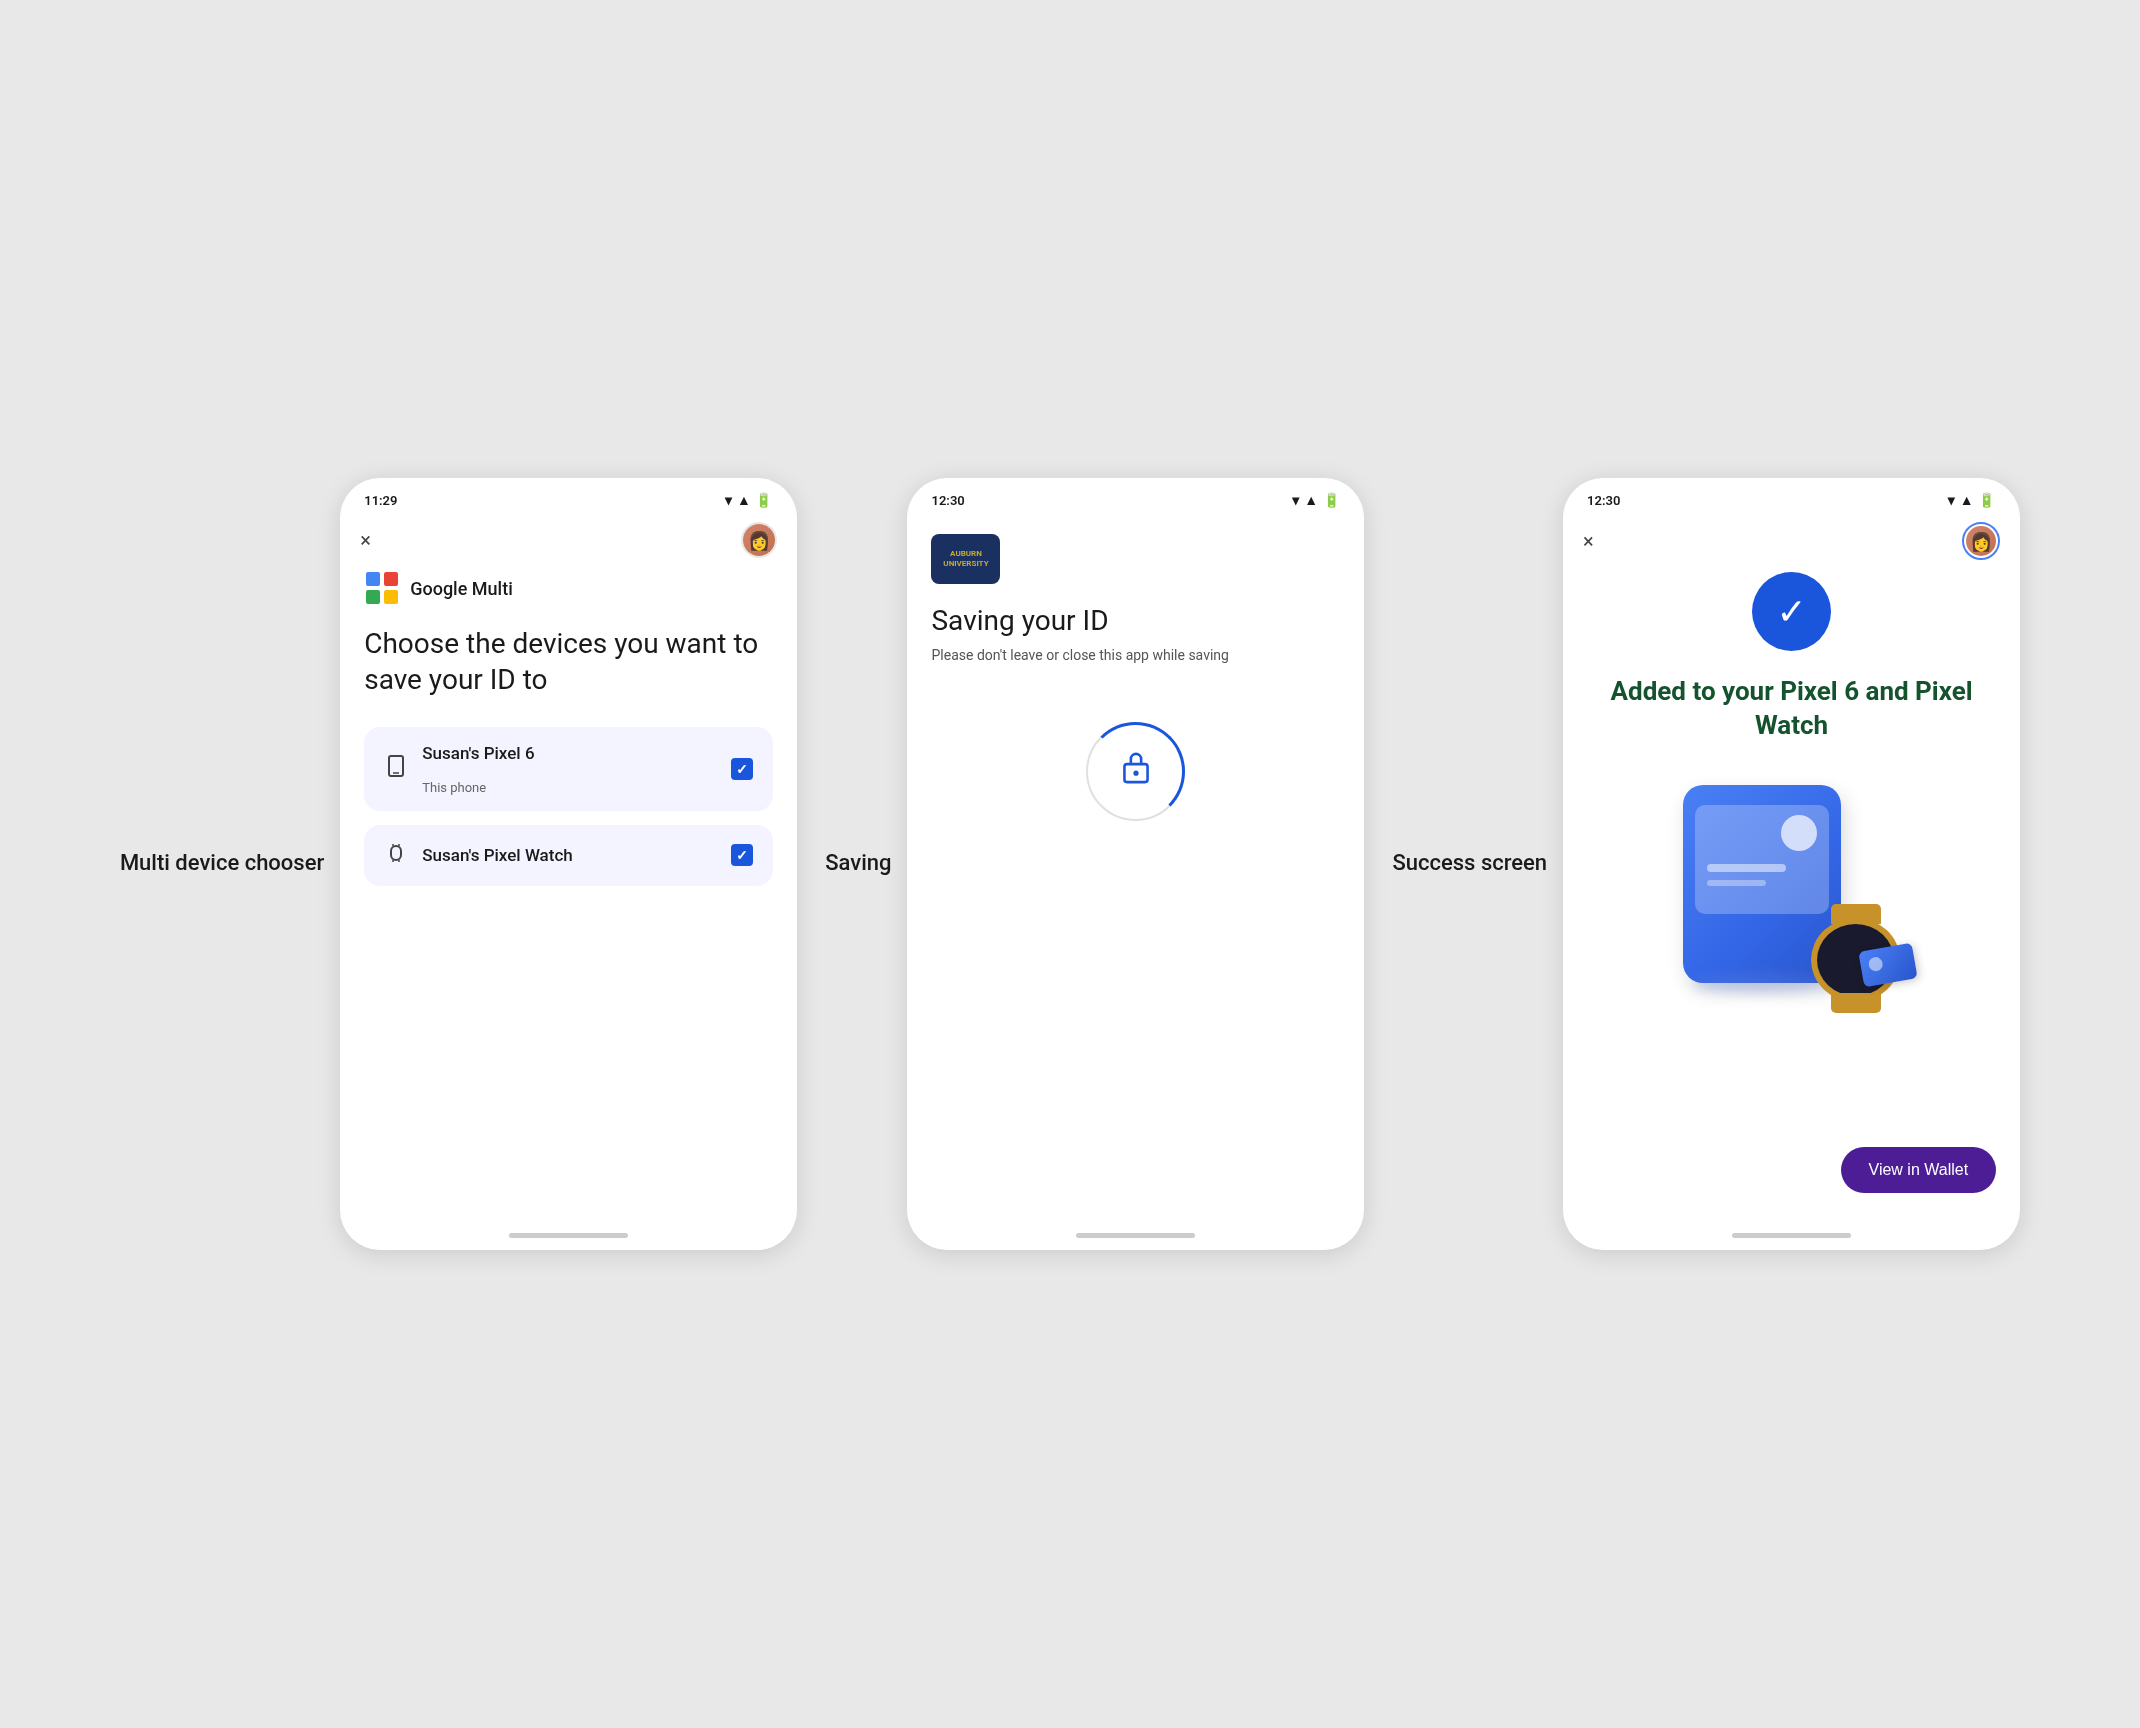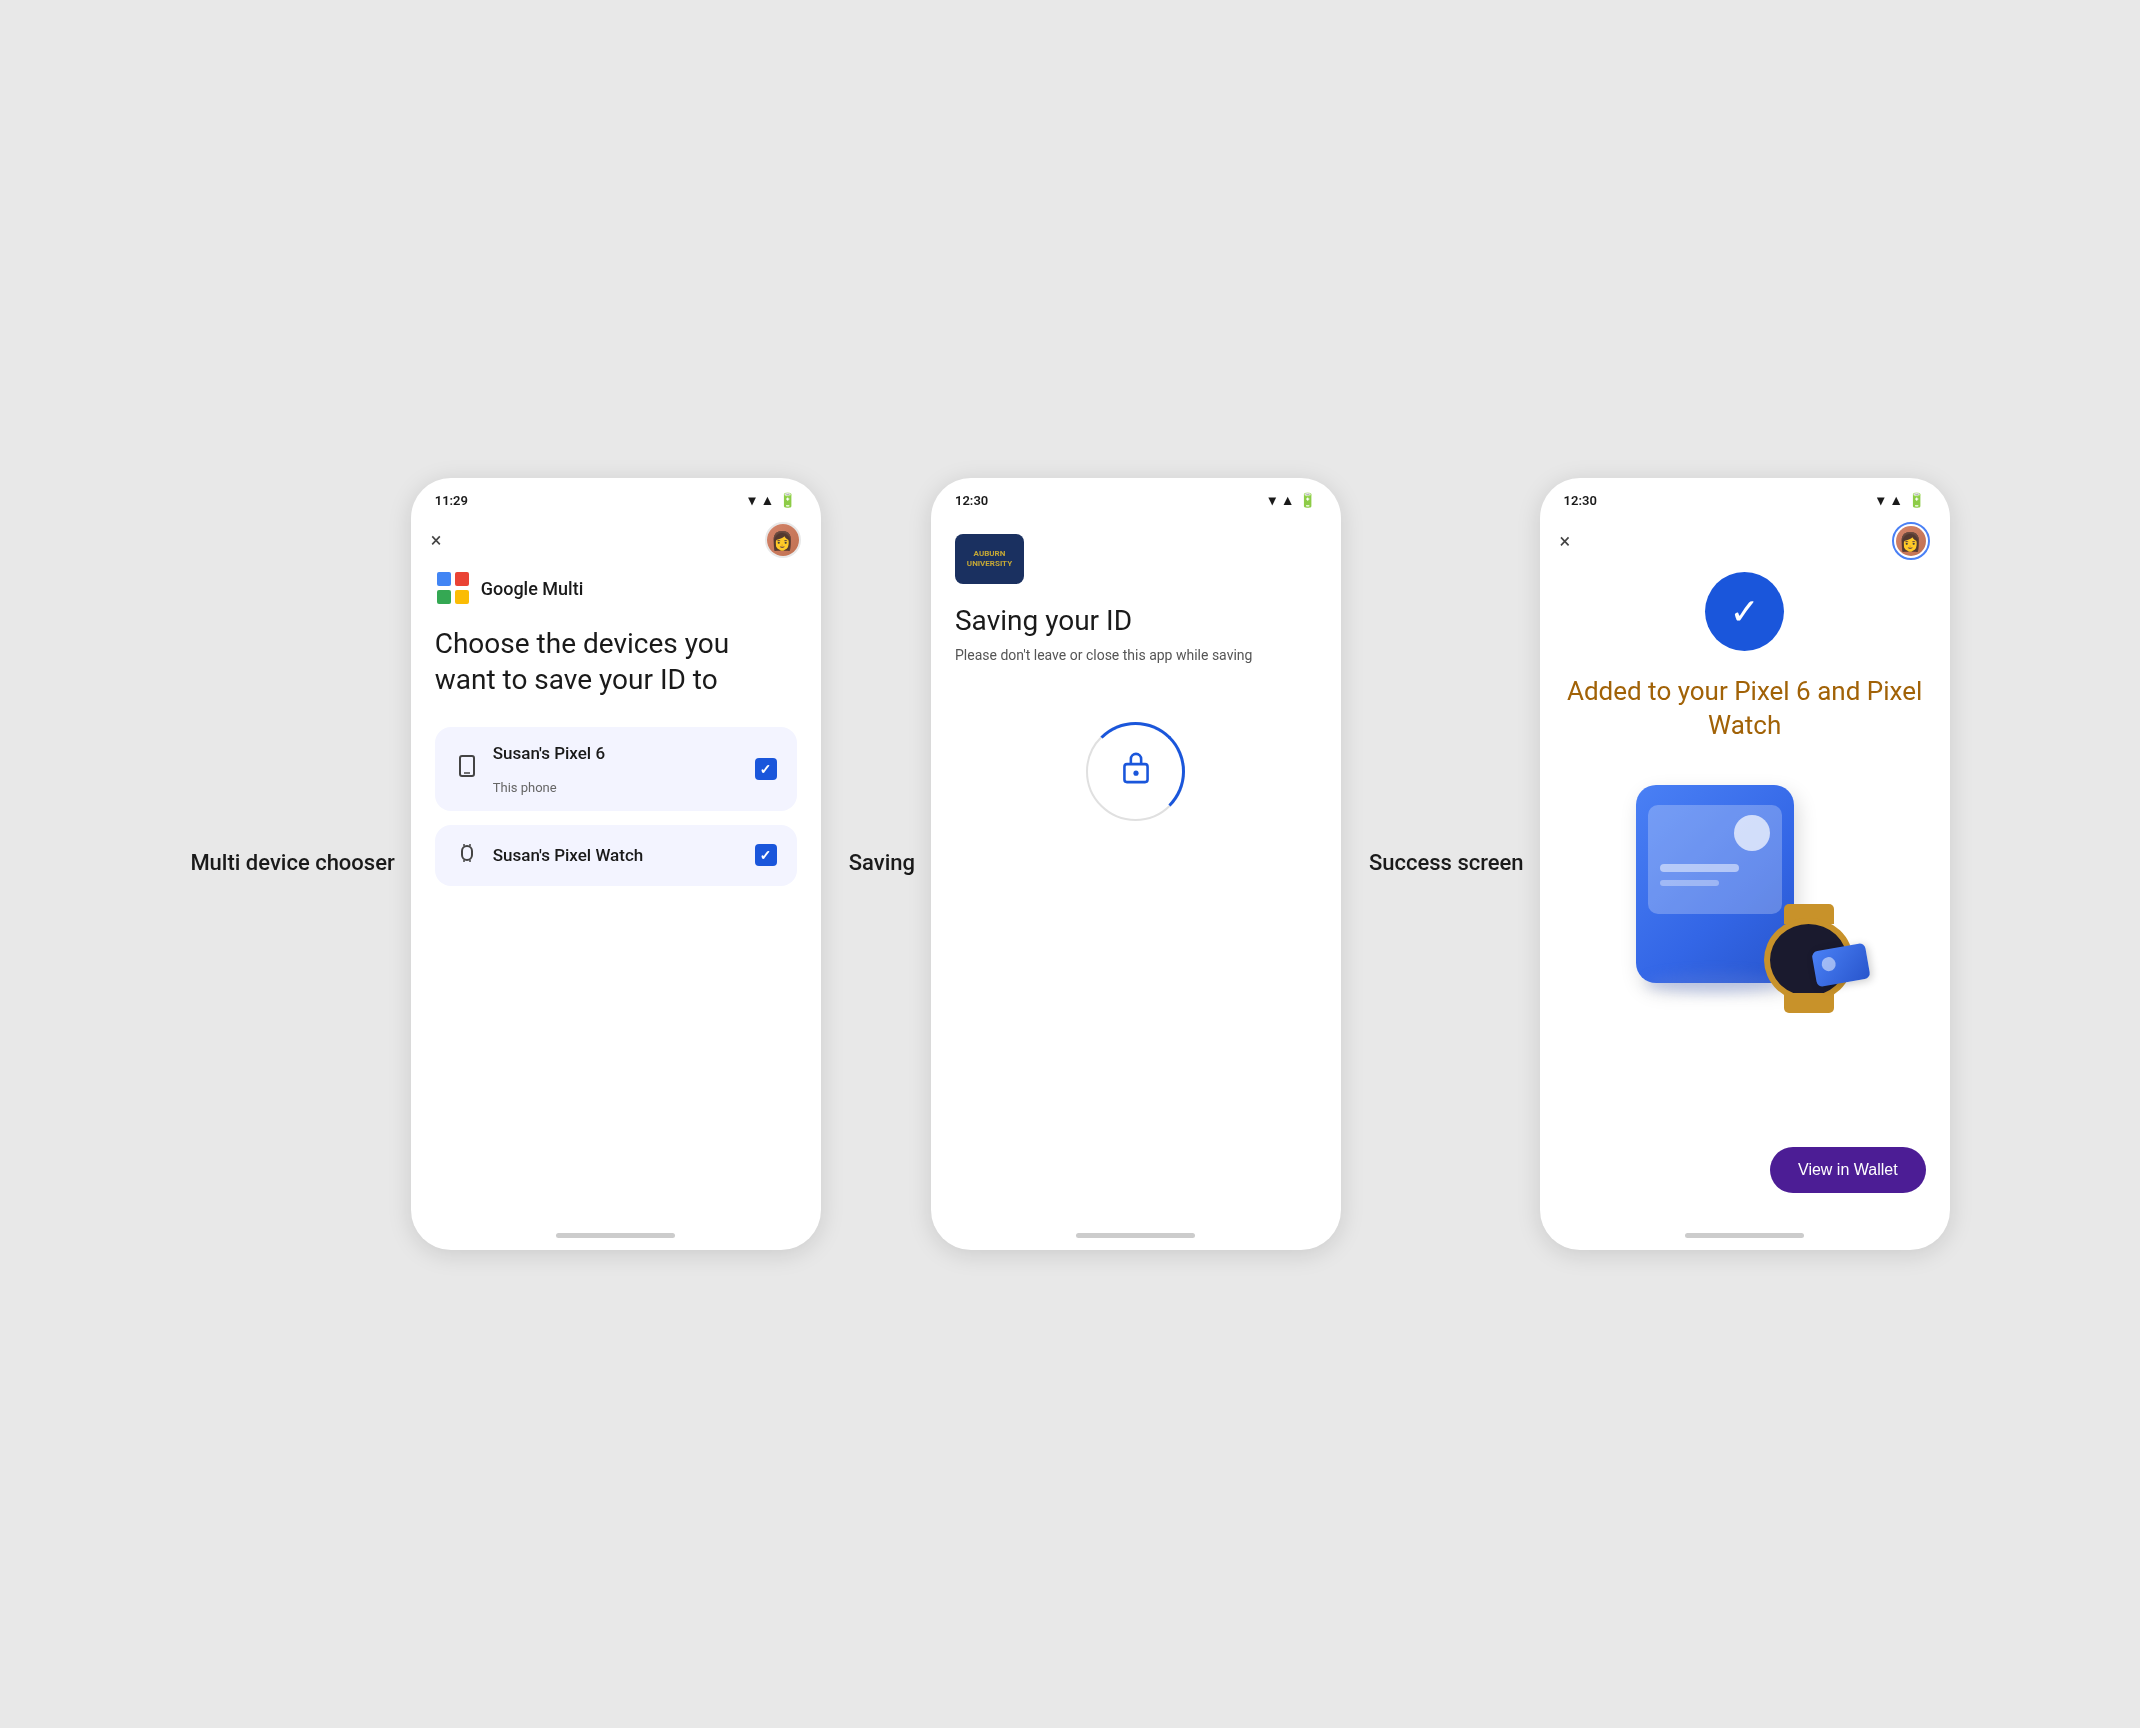--- a/index.html
+++ b/index.html
@@ -36,7 +36,7 @@
     }
 
     .phone-frame {
-      width: 410px;
+      width: 457px;
       min-height: 772px;
       background: #ffffff;
       border-radius: 40px;

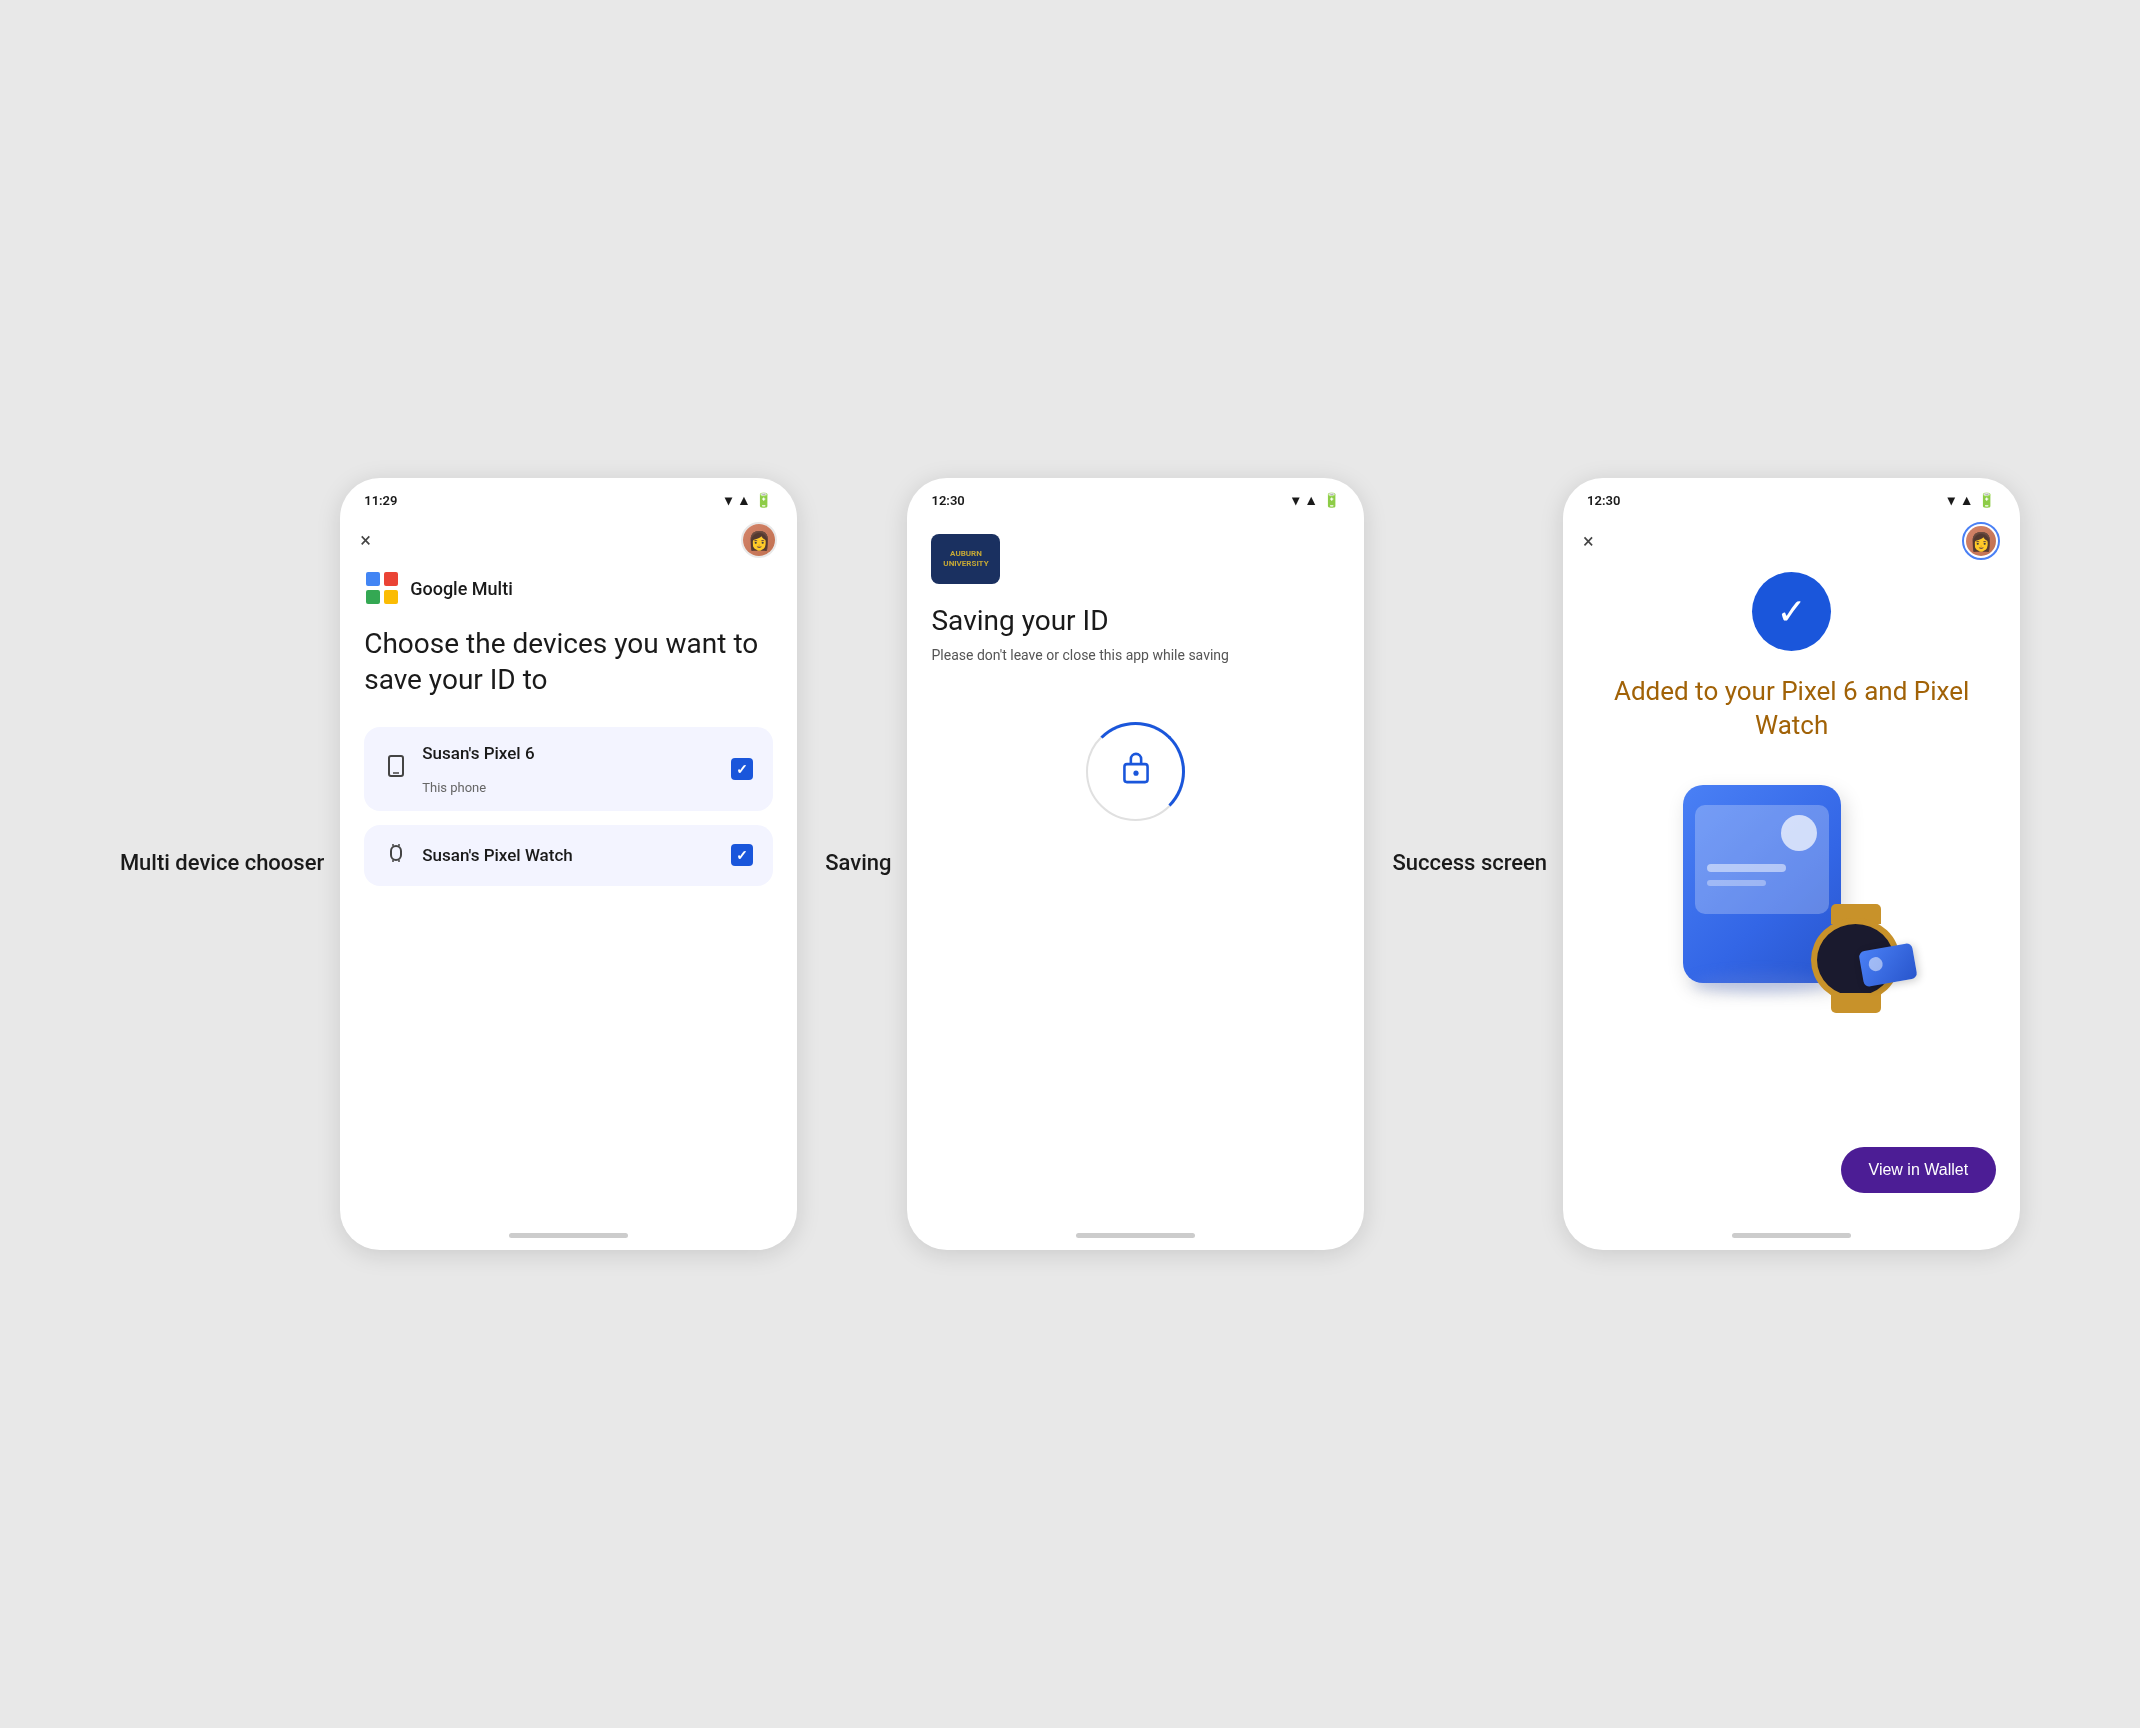--- a/index.html
+++ b/index.html
@@ -325,8 +325,8 @@
 
     .success-heading {
       font-size: 26px;
-      font-weight: 400;
-      color: #a16207;
+      font-weight: 700;
+      color: #14532d;
       text-align: center;
       margin-bottom: 32px;
       line-height: 1.3;

